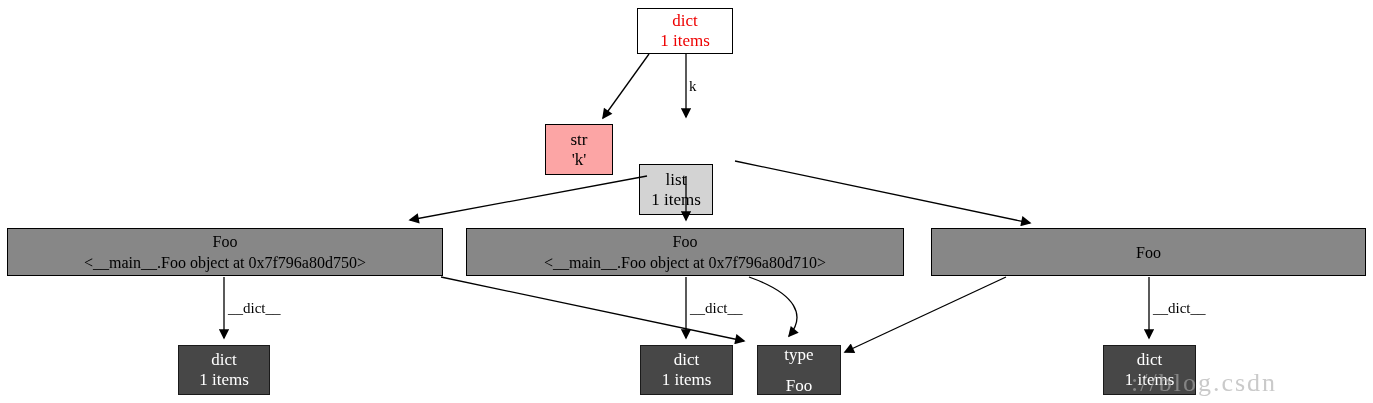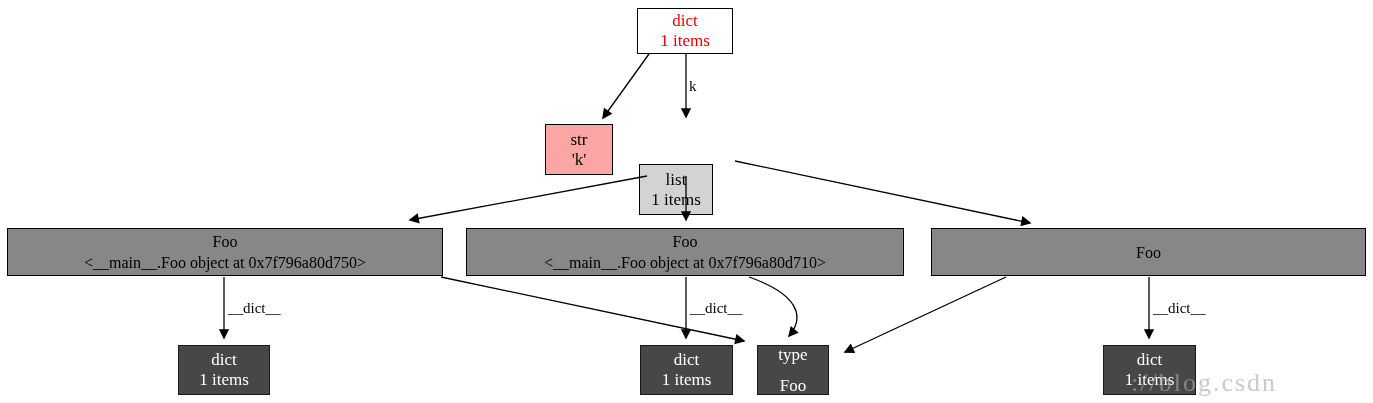--- a/index.html
+++ b/index.html
@@ -24,7 +24,7 @@
   .n-dark {top:345px;height:50px;background:#474747;color:#ffffff;border:1px solid #1a1a1a;}
   .n-d1   {left:178px;width:92px;}
   .n-d2   {left:640px;width:93px;}
-  .n-type {left:757px;width:72px;gap:11px;}
+  .n-type {left:757px;width:84px;gap:11px;}
   .n-d3   {left:1103px;width:93px;}
   .edge-label{
     position:absolute;z-index:4;font-size:15px;color:#000;white-space:nowrap;

